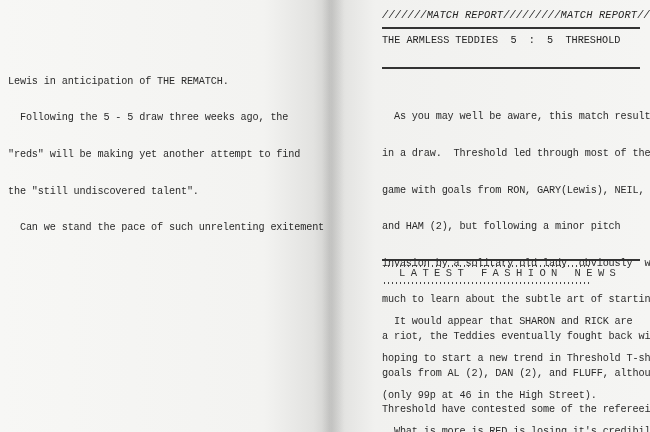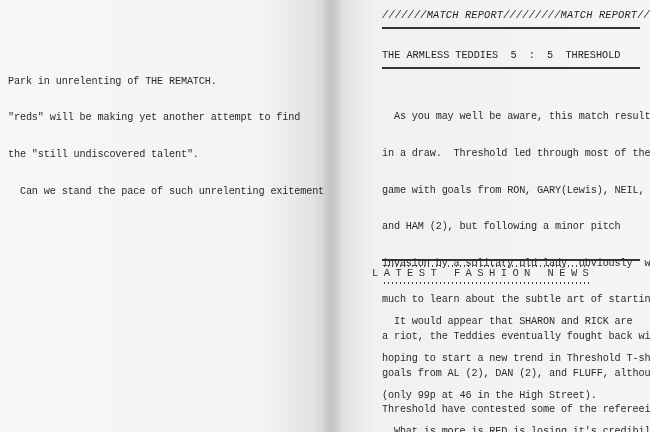--- a/index.html
+++ b/index.html
@@ -45,7 +45,7 @@
     position: absolute; height: 2px; background: #333;
   }
   .score-line {
-    position: absolute; left: 15px; top: 50px;
+    position: absolute; left: 15px; top: 35px;
     font-size: 10.2px; white-space: pre; color: #222;
   }
   .match-body { position: absolute; left: 15px; top: 87px; }

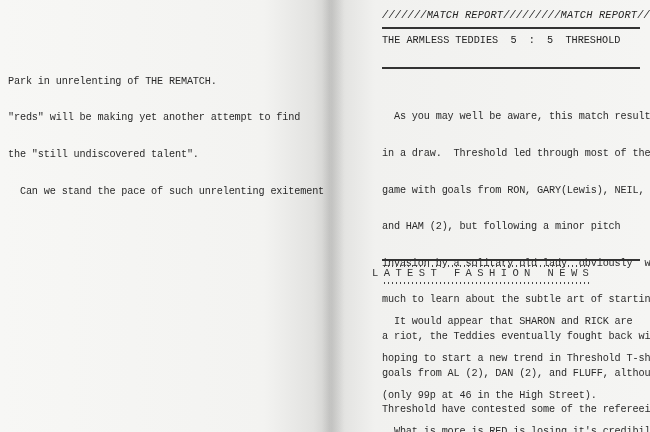--- a/index.html
+++ b/index.html
@@ -66,7 +66,7 @@
   <div class="page page-left">
     <div class="left-text typed">
       <div class="para">
-        <div>Park in unrelenting of THE REMATCH.</div>
+        <div>Lewis in anticipation of THE REMATCH.</div>
         <div>"reds" will be making yet another attempt to find</div>
         <div>the "still undiscovered talent".</div>
         <div>  Can we stand the pace of such unrelenting exitement ?</div>

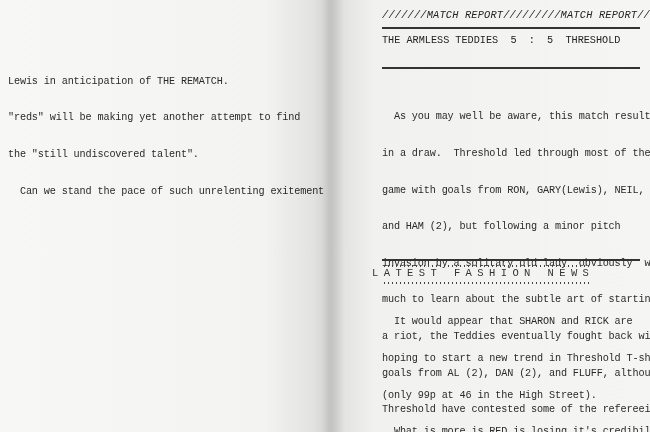--- a/index.html
+++ b/index.html
@@ -67,6 +67,7 @@
     <div class="left-text typed">
       <div class="para">
         <div>Lewis in anticipation of THE REMATCH.</div>
+        <div>  Following the 5 - 5 draw three weeks ago, the</div>
         <div>"reds" will be making yet another attempt to find</div>
         <div>the "still undiscovered talent".</div>
         <div>  Can we stand the pace of such unrelenting exitement ?</div>

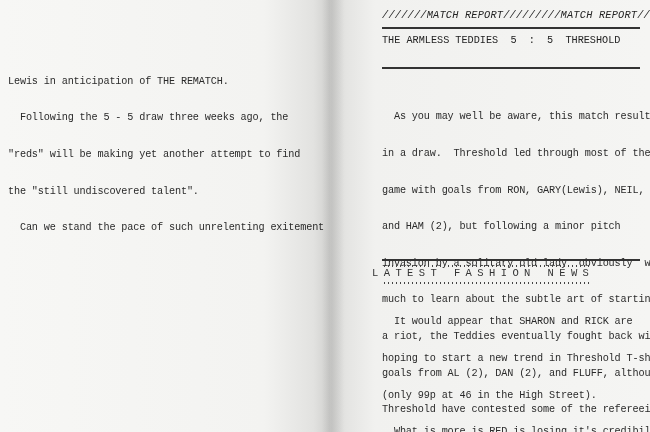--- a/index.html
+++ b/index.html
@@ -50,7 +50,7 @@
   }
   .match-body { position: absolute; left: 15px; top: 87px; }
   .fashion-head {
-    position: absolute; left: 5px; top: 267px;
+    position: absolute; left: 32px; top: 267px;
     font-size: 10.5px; letter-spacing: 5.4px; white-space: pre; color: #333;
   }
   .dotted {

